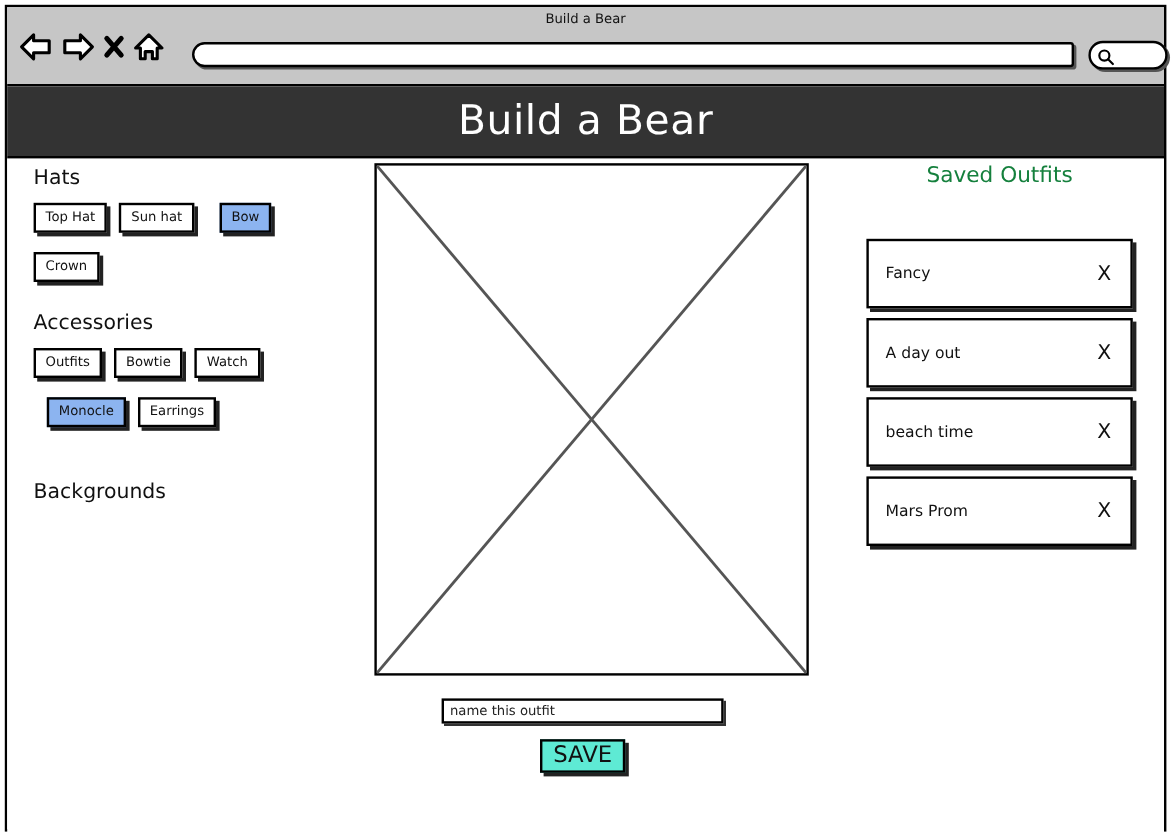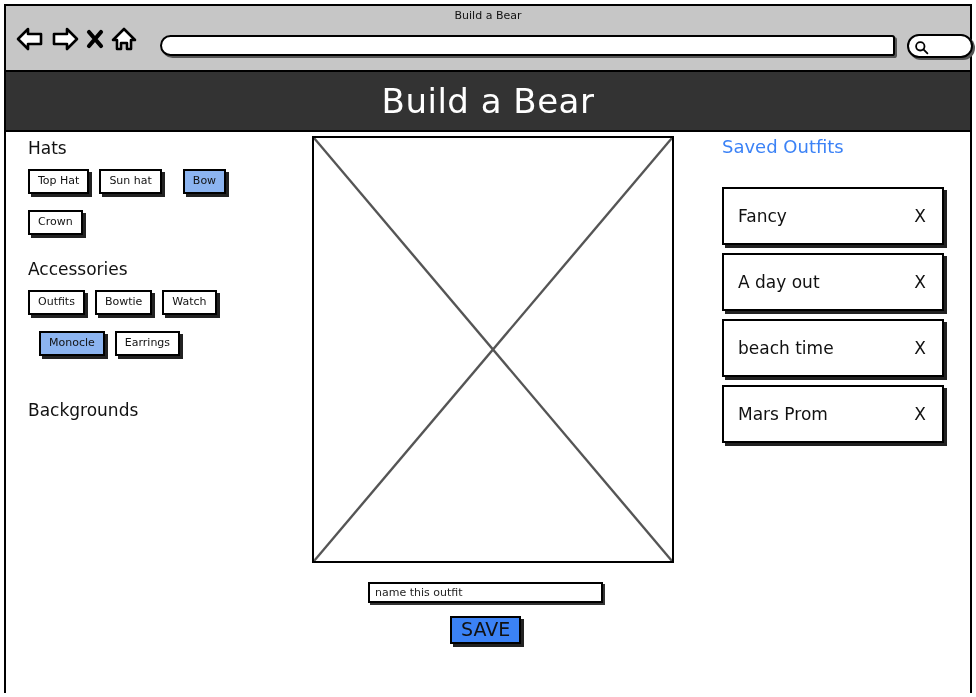--- a/index.html
+++ b/index.html
@@ -172,10 +172,10 @@
     width: 222px;
   }
   .right-title {
-    text-align: left;
+    text-align: center;
     font-size: 18px;
-    color: #3b82f6;
-    margin-bottom: 30px;
+    color: #15803d;
+    margin-bottom: 42px;
   }
   .outfit {
     position: relative;

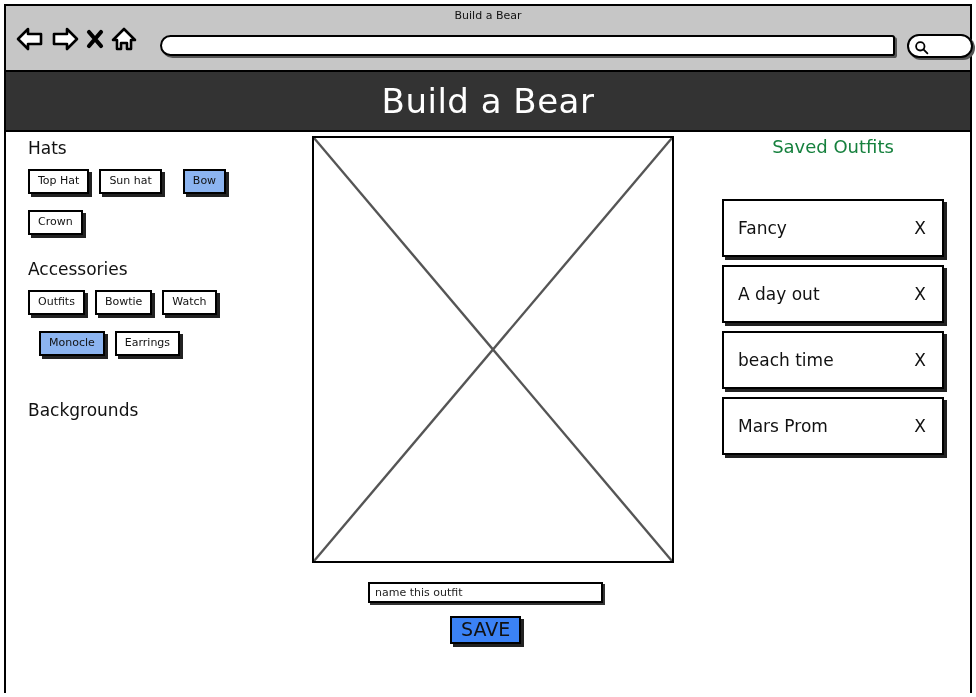--- a/index.html
+++ b/index.html
@@ -190,7 +190,7 @@
     cursor: pointer;
   }
   .outfit-name {
-    font-size: 17px;
+    font-size: 13px;
     color: #111;
     flex: 1;
   }

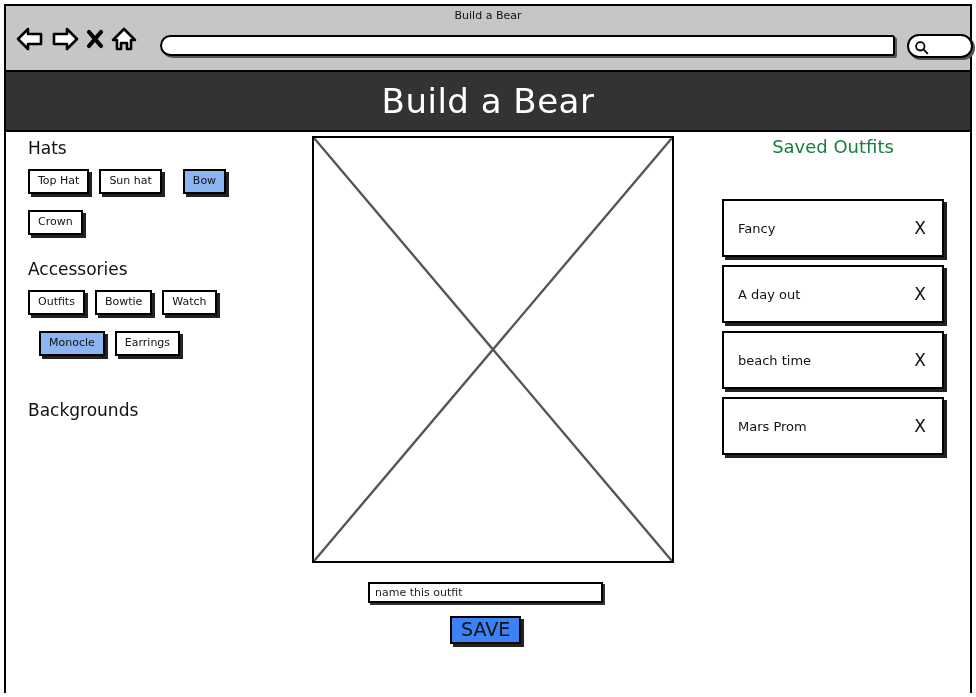--- a/index.html
+++ b/index.html
@@ -156,7 +156,7 @@
     position: absolute;
     left: 138px; top: 480px;
     border: 2px solid #000;
-    background: #3b82f6;
+    background: #5eead4;
     box-shadow: 3px 3px 0 #222;
     font-family: "DejaVu Sans", sans-serif;
     font-size: 19px;

